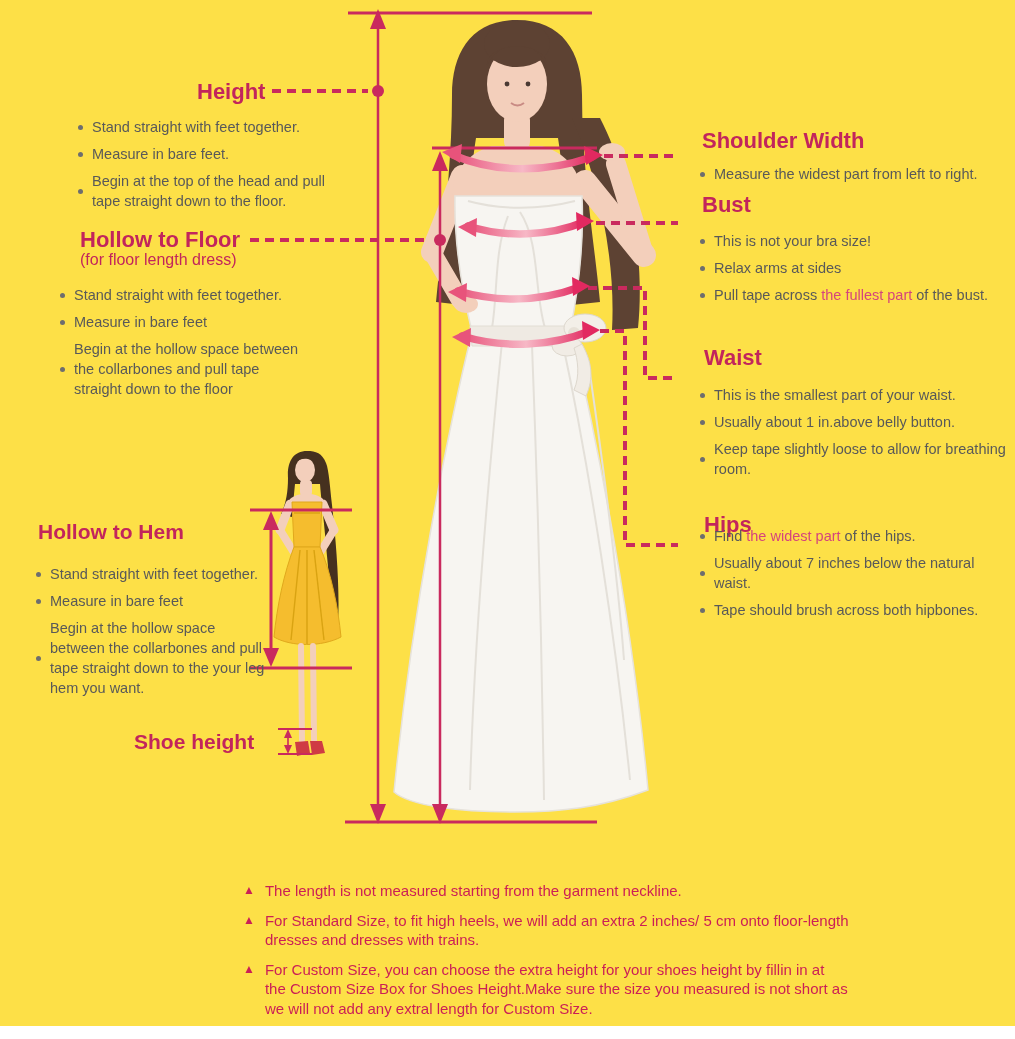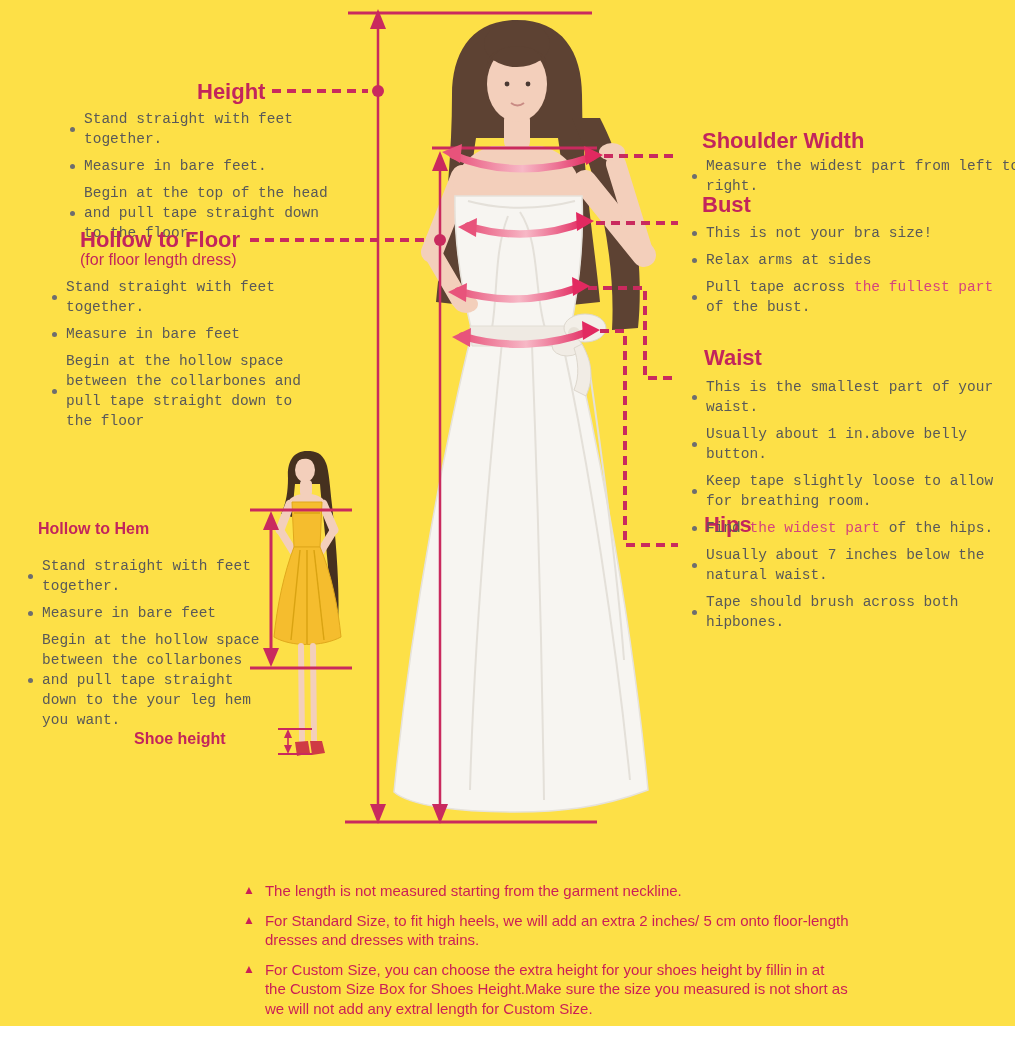--- a/index.html
+++ b/index.html
@@ -8,7 +8,7 @@
   .h{position:absolute;color:var(--accent,#c2255c);font-weight:bold;font-size:22px;white-space:nowrap;}
   .h.small{font-size:16px;}
   .sub{position:absolute;color:var(--accent,#c2255c);font-size:16px;white-space:nowrap;}
-  .blist{position:absolute;list-style:none;margin:8px;padding:0;color:var(--body,#595959);font-size:14.5px;line-height:20px;font-family:Liberation Mono, monospace;}
+  .blist{position:absolute;list-style:none;margin:16px;padding:0;color:var(--body,#595959);font-size:14.5px;line-height:20px;}
   .blist li{display:flex;gap:9px;margin-bottom:7px;align-items:center;}
   .dot{width:5px;height:5px;border-radius:50%;background:#6e6e6e;flex:0 0 auto;}
   .hl{color:var(--highlight,#d5447c);text-align:right;}

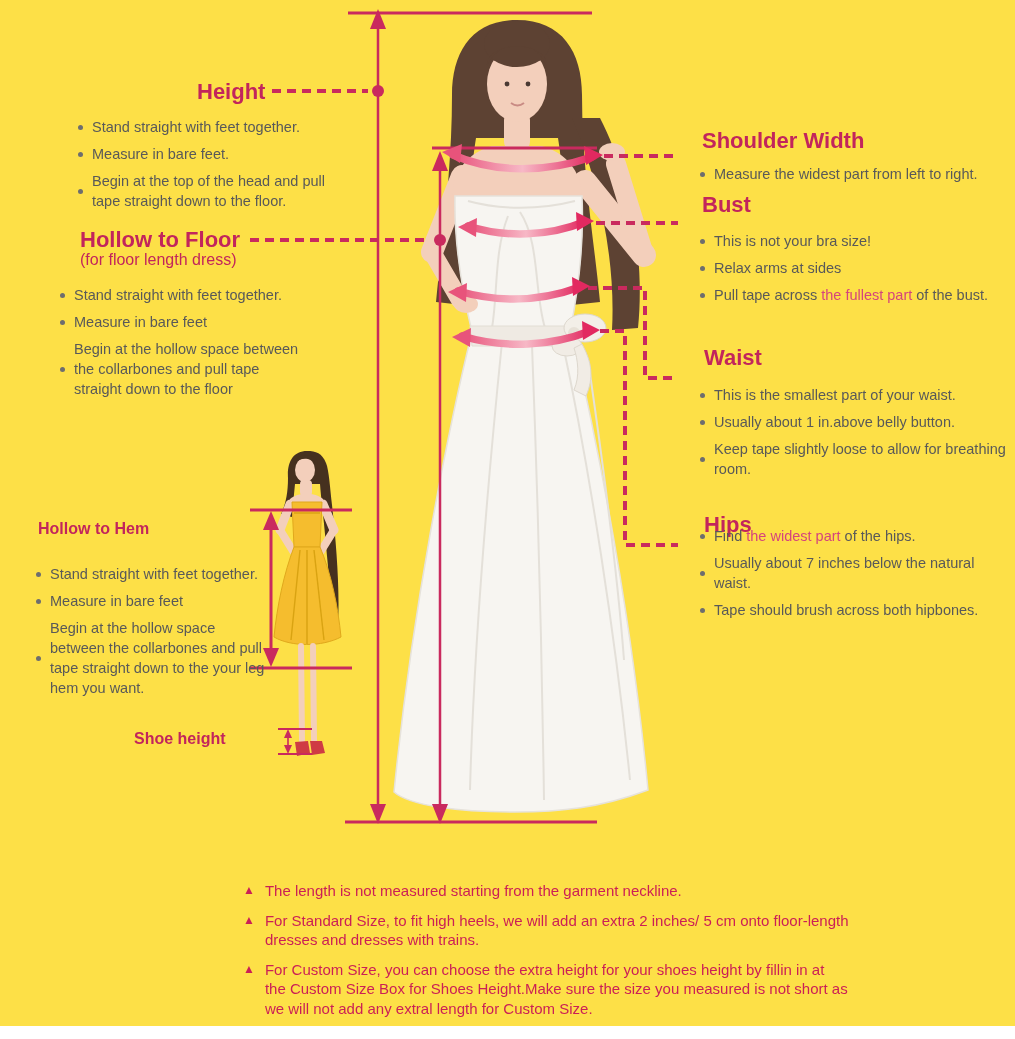--- a/index.html
+++ b/index.html
@@ -6,7 +6,7 @@
   #stage{position:relative;width:1015px;height:1026px;background:#fde047;overflow:hidden;}
   svg.layer{position:absolute;left:0;top:0;}
   .h{position:absolute;color:var(--accent,#c2255c);font-weight:bold;font-size:22px;white-space:nowrap;}
-  .h.small{font-size:16px;}
+  .h.small{font-size:21px;}
   .sub{position:absolute;color:var(--accent,#c2255c);font-size:16px;white-space:nowrap;}
   .blist{position:absolute;list-style:none;margin:16px;padding:0;color:var(--body,#595959);font-size:14.5px;line-height:20px;}
   .blist li{display:flex;gap:9px;margin-bottom:7px;align-items:center;}

